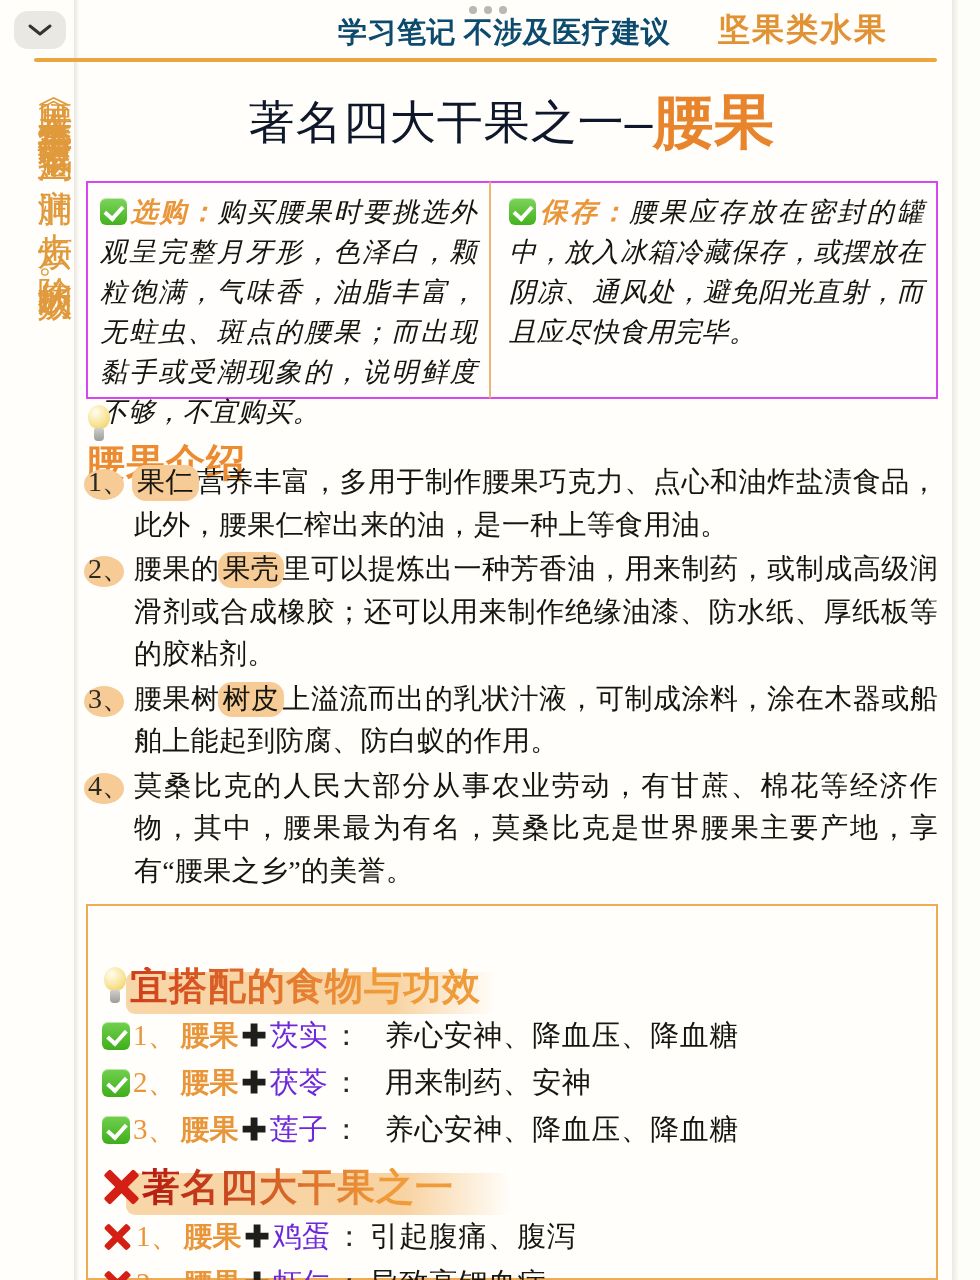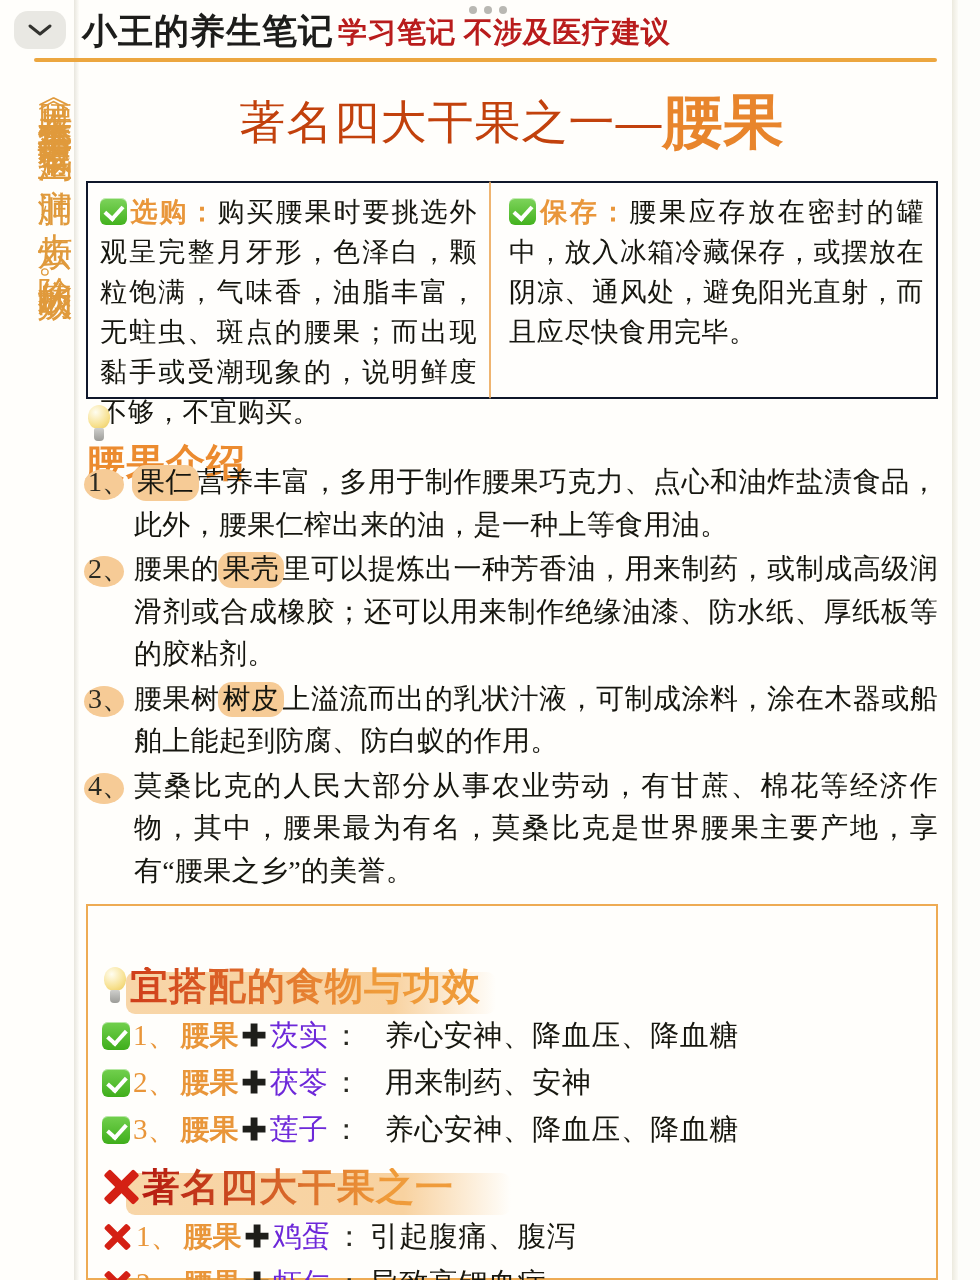--- a/index.html
+++ b/index.html
@@ -431,7 +431,6 @@
         <i></i>
     </div>
 
-    <div class="header-title">小王的养生笔记</div>
 
     <div class="header-sub">学习笔记 不涉及医疗建议</div>
 

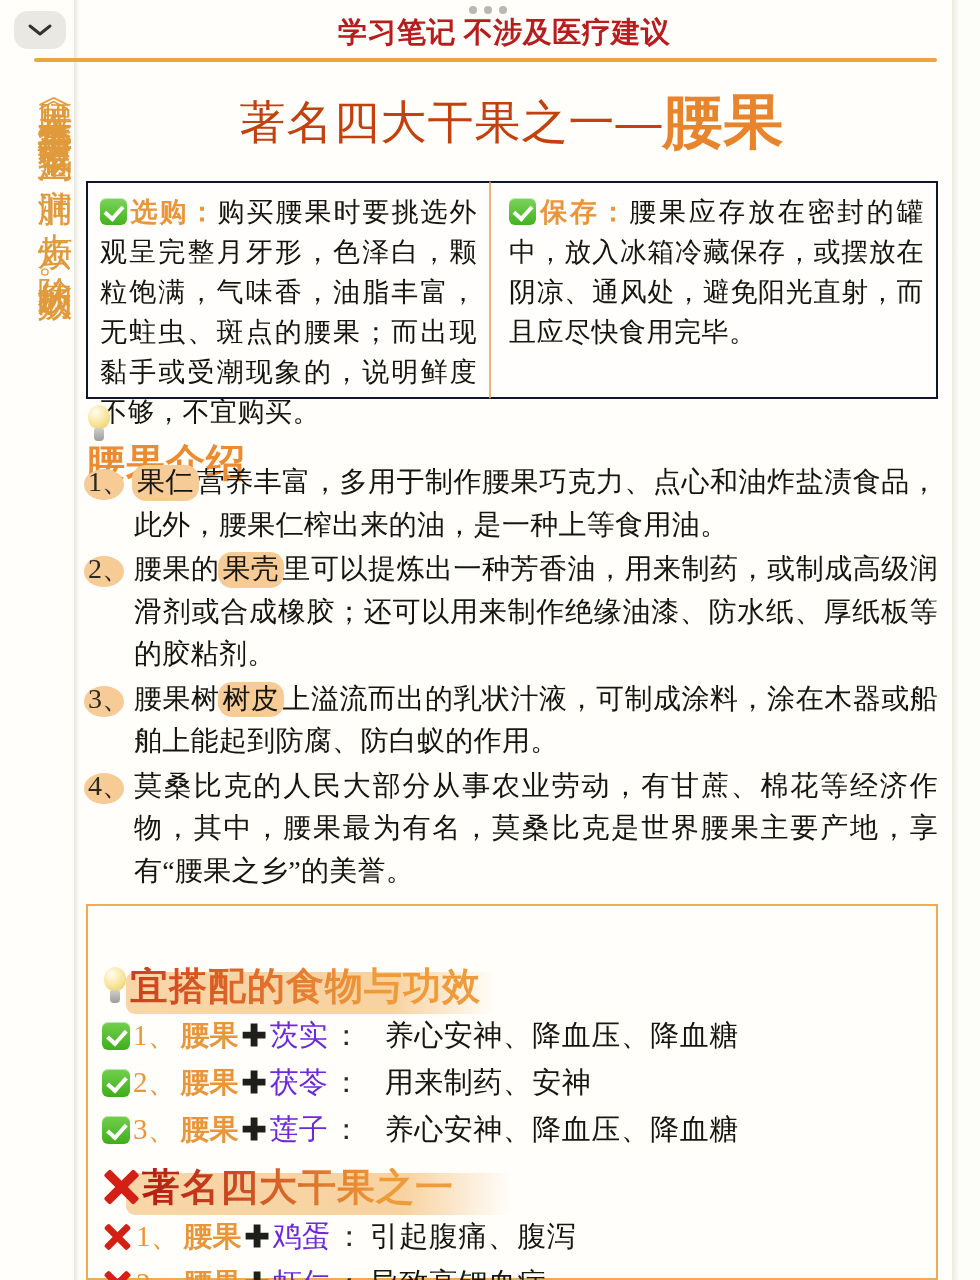--- a/index.html
+++ b/index.html
@@ -77,7 +77,7 @@
     position: absolute;
     left: 338px; top: 13px;
     font-size: 29px;
-    color: #b91c1c;
+    color: #0c4a6e;
     font-weight: 600;
     white-space: nowrap;
     letter-spacing: 0.5px;

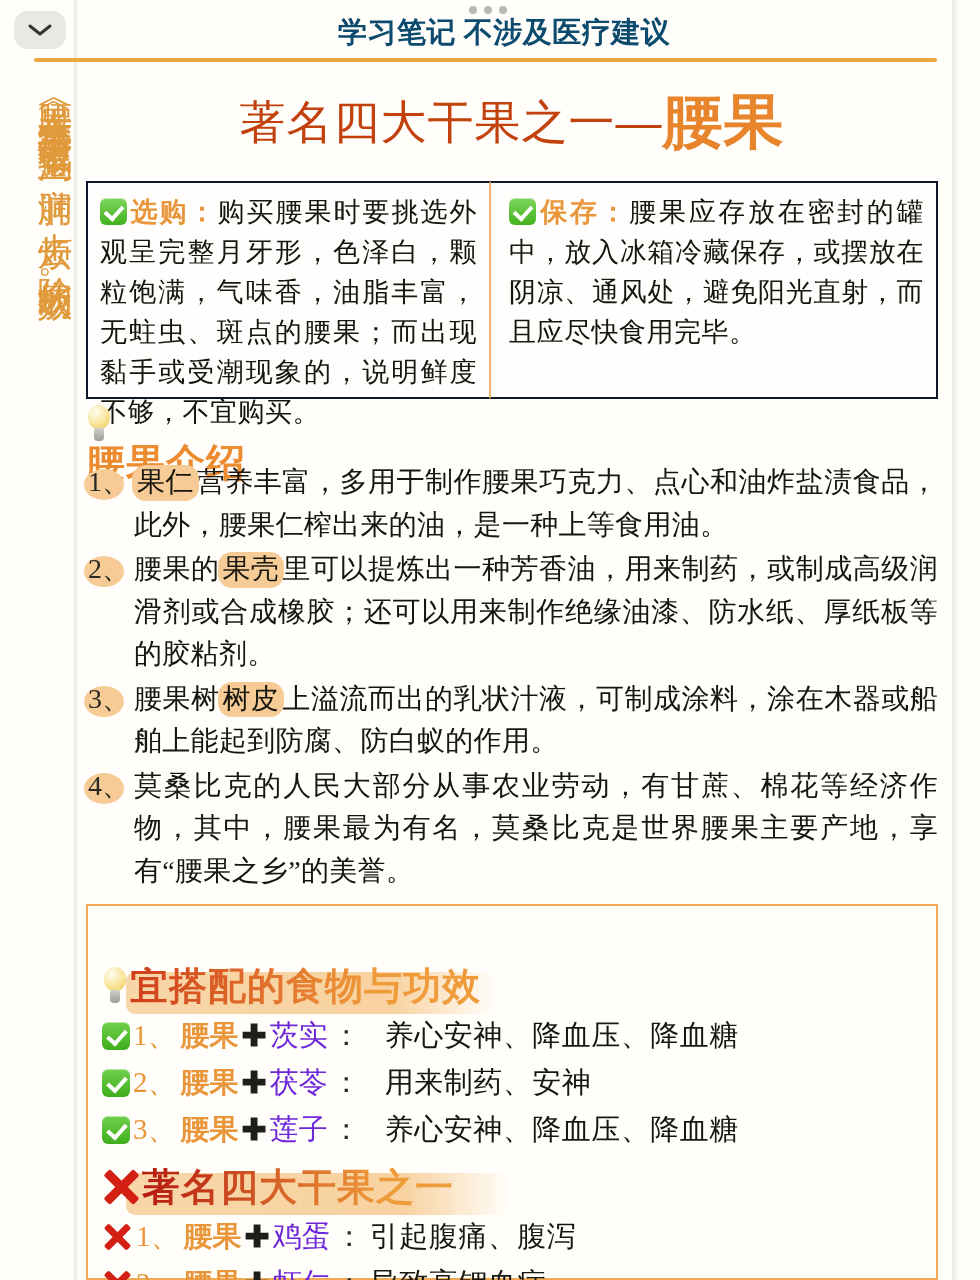--- a/index.html
+++ b/index.html
@@ -434,6 +434,7 @@
 
     <div class="header-sub">学习笔记 不涉及医疗建议</div>
 
+    <div class="header-tag">坚果类水果</div>
 
     <div class="header-rule"></div>
   </div>

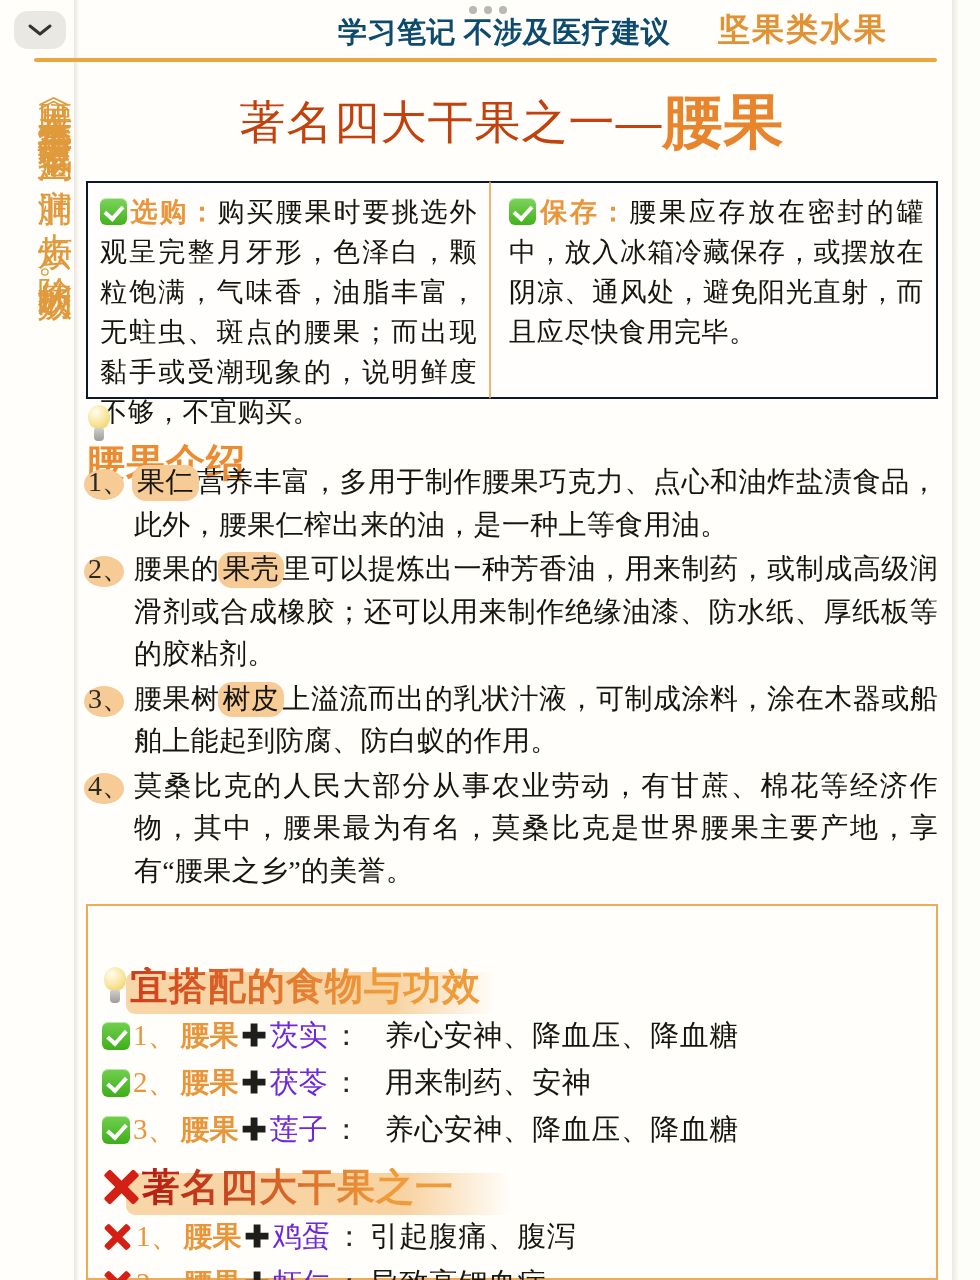--- a/index.html
+++ b/index.html
@@ -144,8 +144,8 @@
   }
   .main-title .t-small {
     font-size: 46px;
-    color: #c2410c;
-    font-family: Liberation Sans, sans-serif;
+    color: #0f172a;
+    font-family: Liberation Mono, monospace;
     letter-spacing: 1px;
     vertical-align: middle;
   }

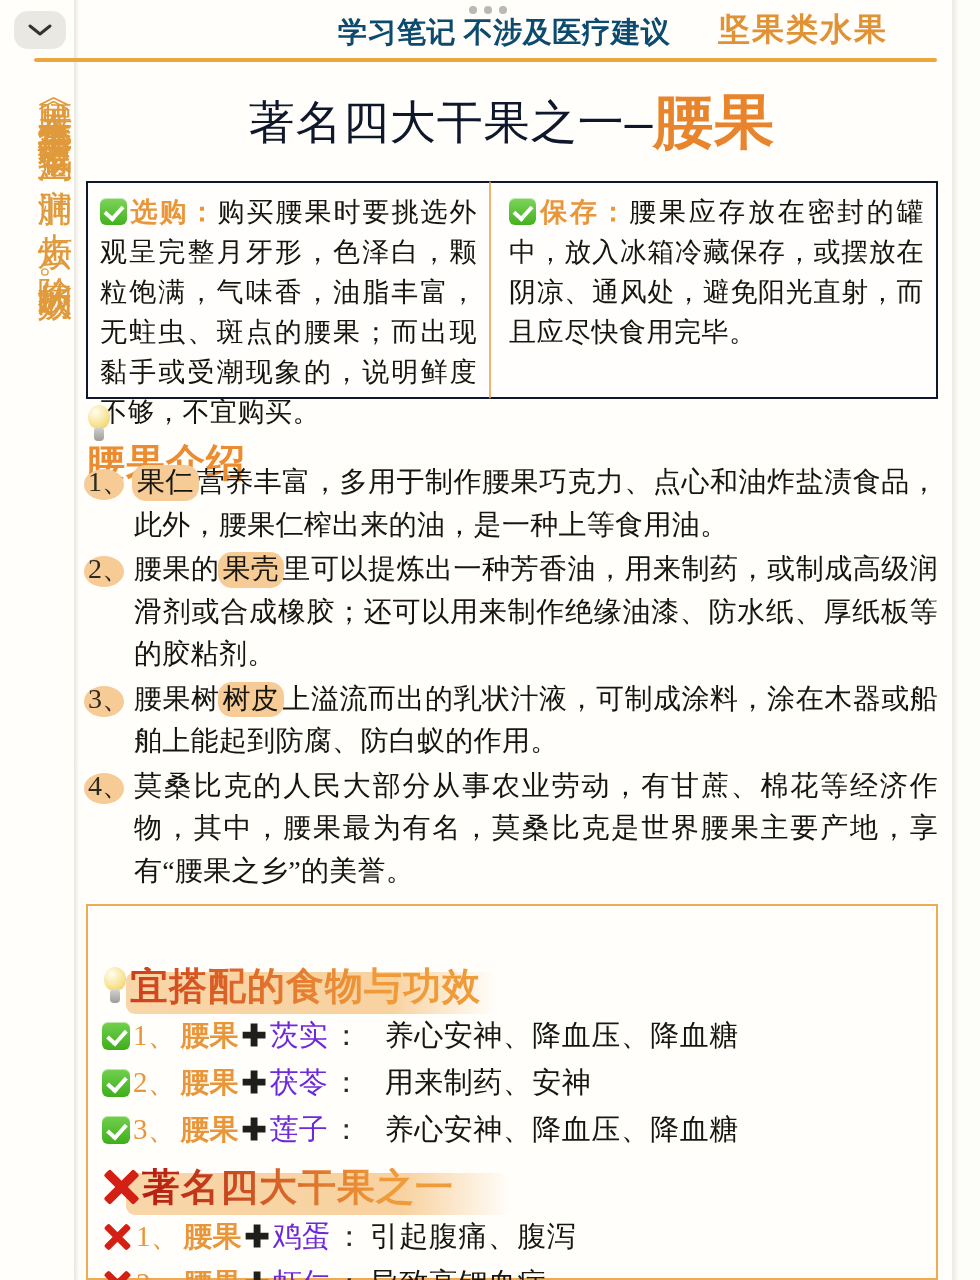--- a/index.html
+++ b/index.html
@@ -164,10 +164,11 @@
     height: 218px;
   }
   .info-box {
-    border: 2px solid #0f172a;
+    border: 2px solid #d946ef;
     box-sizing: border-box;
     padding: 10px 12px 8px 12px;
     background: #fffefc;
+    font-style: italic;
   }
   .info-box.left {
     width: 444px;

